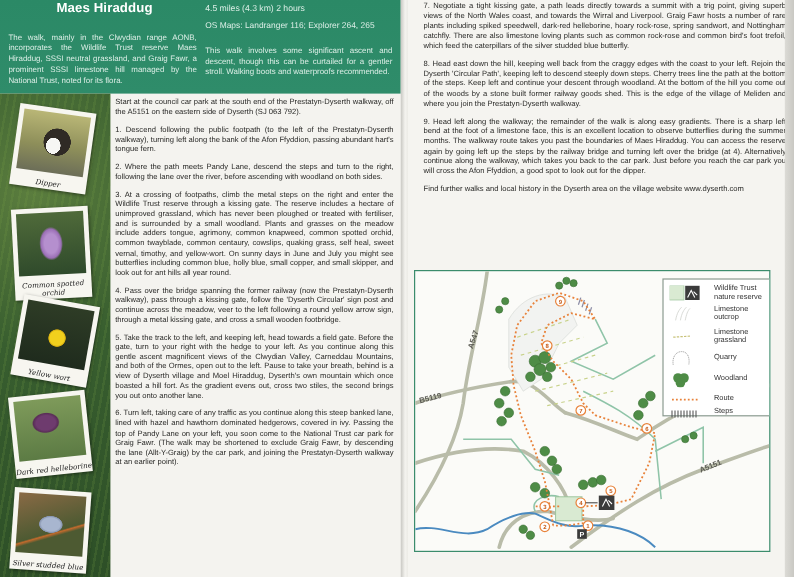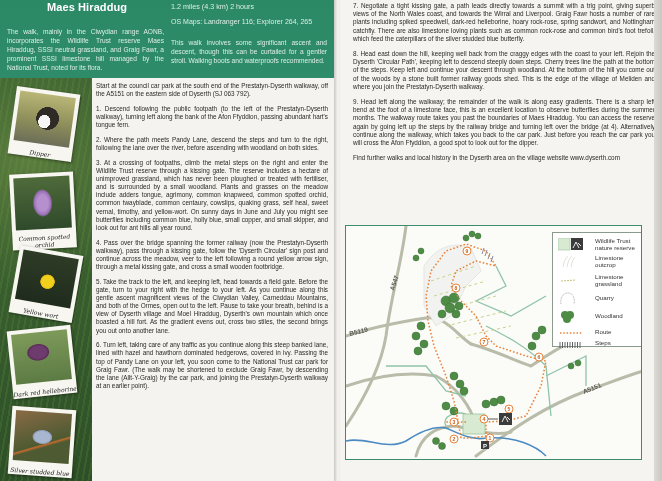--- a/index.html
+++ b/index.html
@@ -73,7 +73,7 @@
     <div class="title">Maes Hiraddug</div>
     <div class="intro">The walk, mainly in the Clwydian range AONB, incorporates the Wildlife Trust reserve Maes Hiraddug, SSSI neutral grassland, and Graig Fawr, a prominent SSSI limestone hill managed by the National Trust, noted for its flora.</div>
     <div class="stats">
-      <span>1.2 miles (4.3 km)</span>
+      <span>4.5 miles (4.3 km)</span>
       <span class="time">2 hours</span>
     </div>
     <div class="osmaps">OS Maps: Landranger 116; Explorer 264, 265</div>

